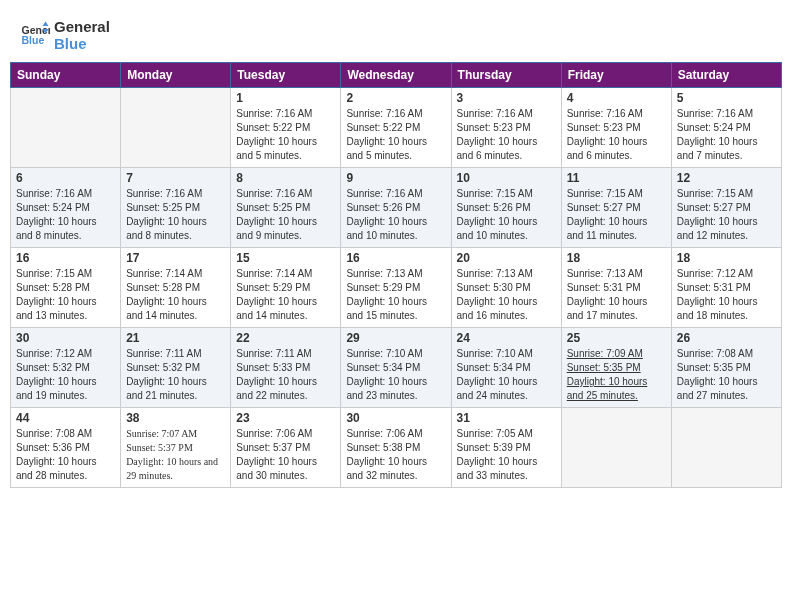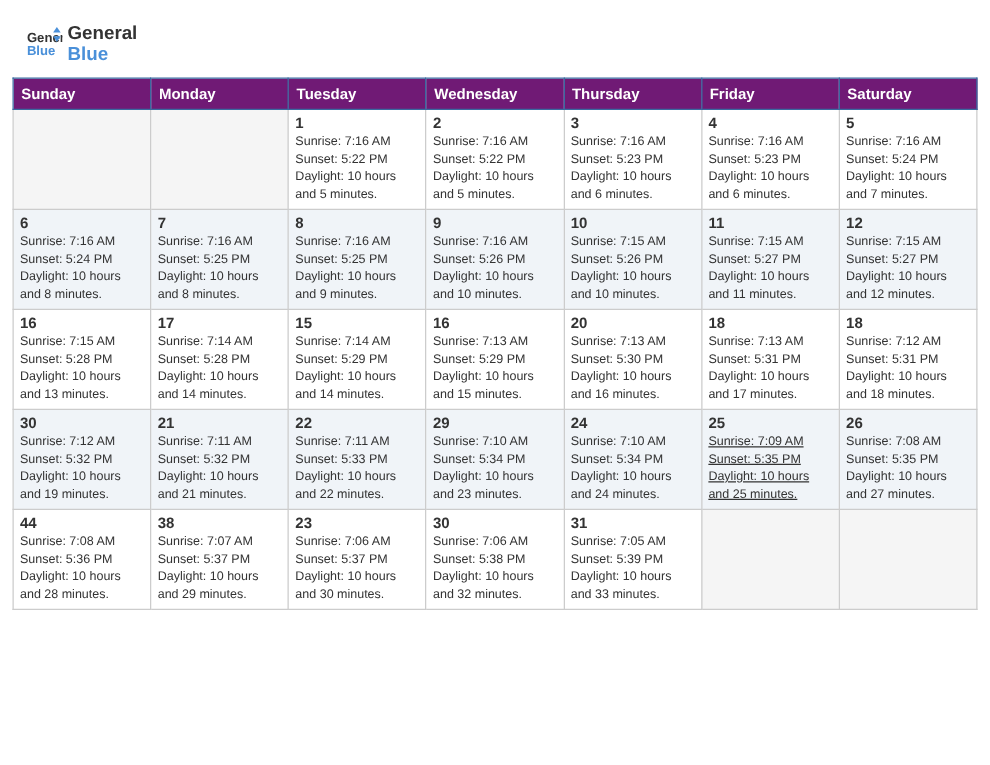--- a/index.html
+++ b/index.html
@@ -287,7 +287,7 @@
         </td>
         <td>
           <span class="day-num">38</span>
-          <div class="day-info" style="white-space: pre-line;">Sunrise: 7:07 AM
+          <div class="day-info" style="white-space: pre-line; font-family: Liberation Serif, serif;">Sunrise: 7:07 AM
 Sunset: 5:37 PM
 Daylight: 10 hours and 29 minutes.</div>
         </td>

